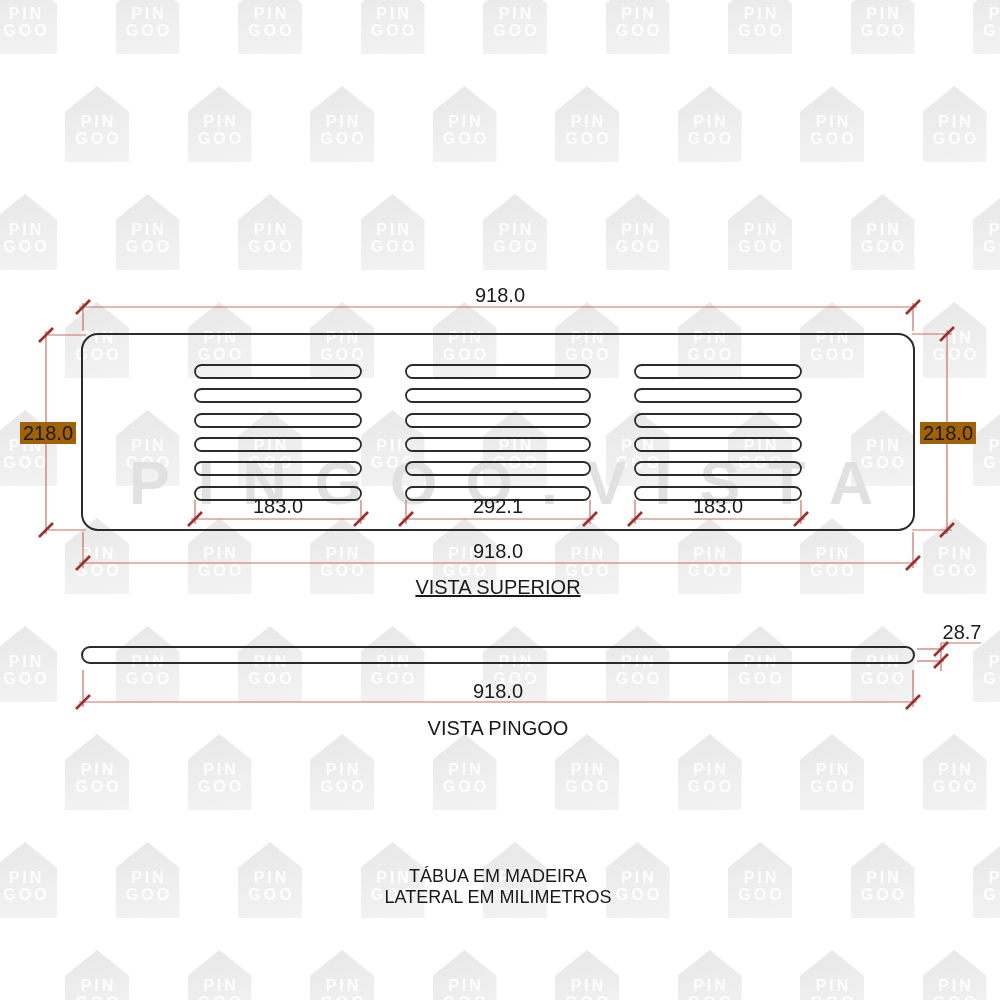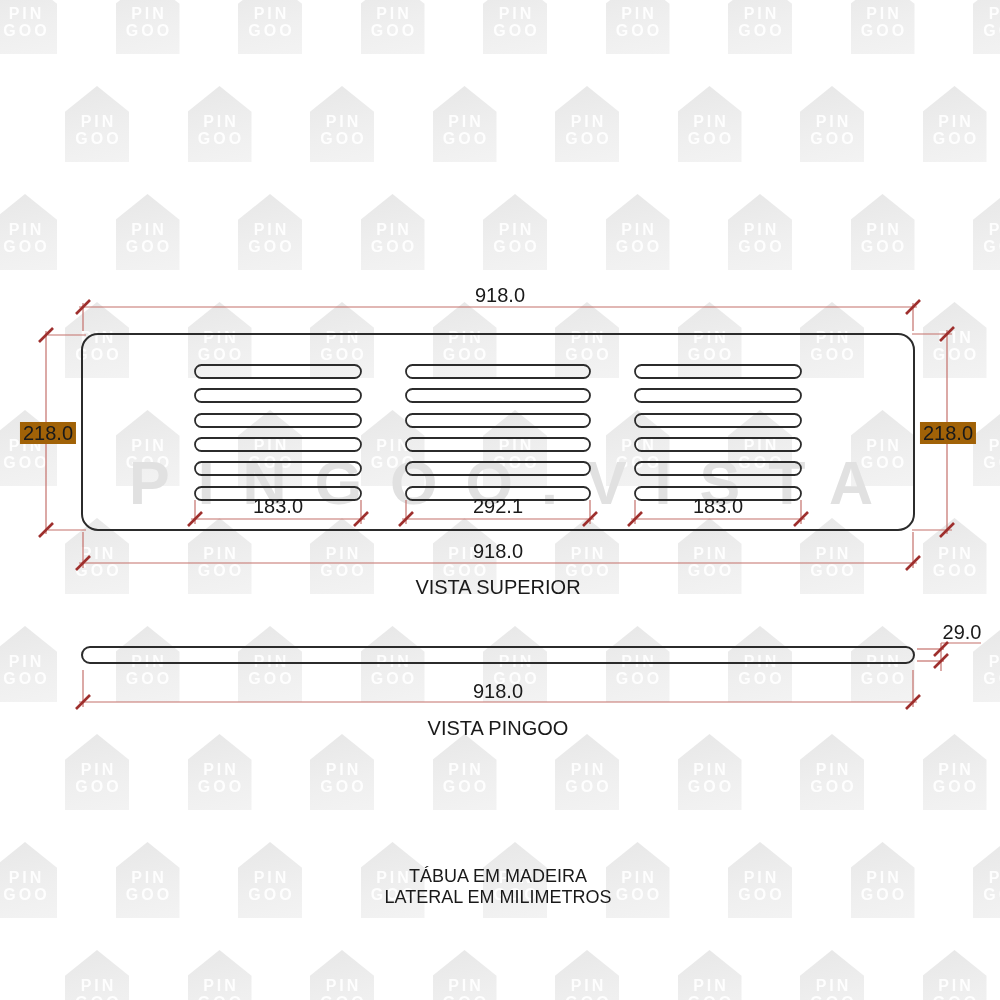--- a/index.html
+++ b/index.html
@@ -495,7 +495,7 @@
 <div class="lbl" style="left:498px;top:506px;">292.1</div>
 <div class="lbl" style="left:718px;top:506px;">183.0</div>
 <div class="lbl" style="left:498px;top:551px;">918.0</div>
-<div class="lbl title" style="left:498px;top:587px;">VISTA SUPERIOR</div>
+<div class="lbl title" style="left:498px;top:587px;text-decoration:underline;">VISTA SUPERIOR</div>
 <div class="lbl" style="left:962px;top:632px;">29.0</div>
 <div class="lbl" style="left:498px;top:691px;">918.0</div>
 <div class="lbl title" style="left:498px;top:728px;">VISTA PINGOO</div>

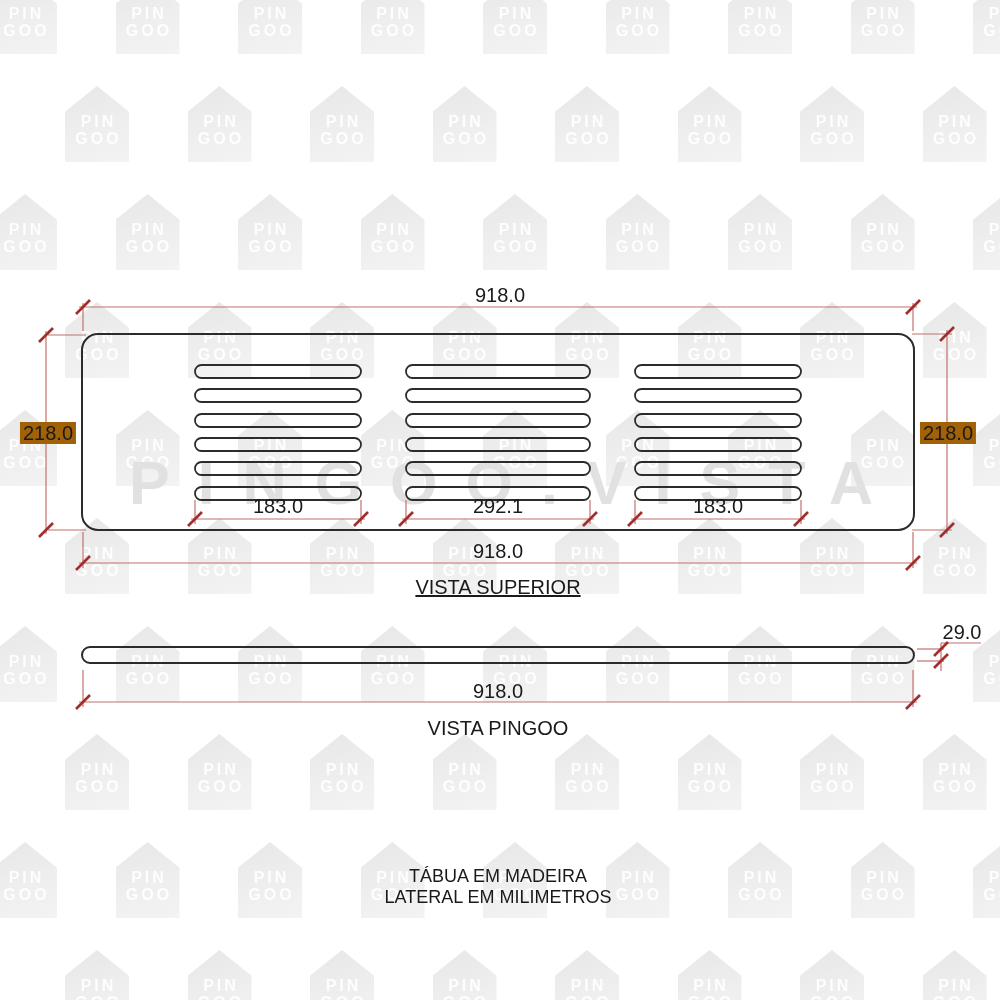--- a/index.html
+++ b/index.html
@@ -496,7 +496,7 @@
 <div class="lbl" style="left:718px;top:506px;">183.0</div>
 <div class="lbl" style="left:498px;top:551px;">918.0</div>
 <div class="lbl title" style="left:498px;top:587px;text-decoration:underline;">VISTA SUPERIOR</div>
-<div class="lbl" style="left:962px;top:632px;">29.0</div>
+<div class="lbl" style="left:962px;top:632px;">28.7</div>
 <div class="lbl" style="left:498px;top:691px;">918.0</div>
 <div class="lbl title" style="left:498px;top:728px;">VISTA PINGOO</div>
 <div class="lbl footer" style="left:498px;top:876px;">TÁBUA EM MADEIRA</div>

